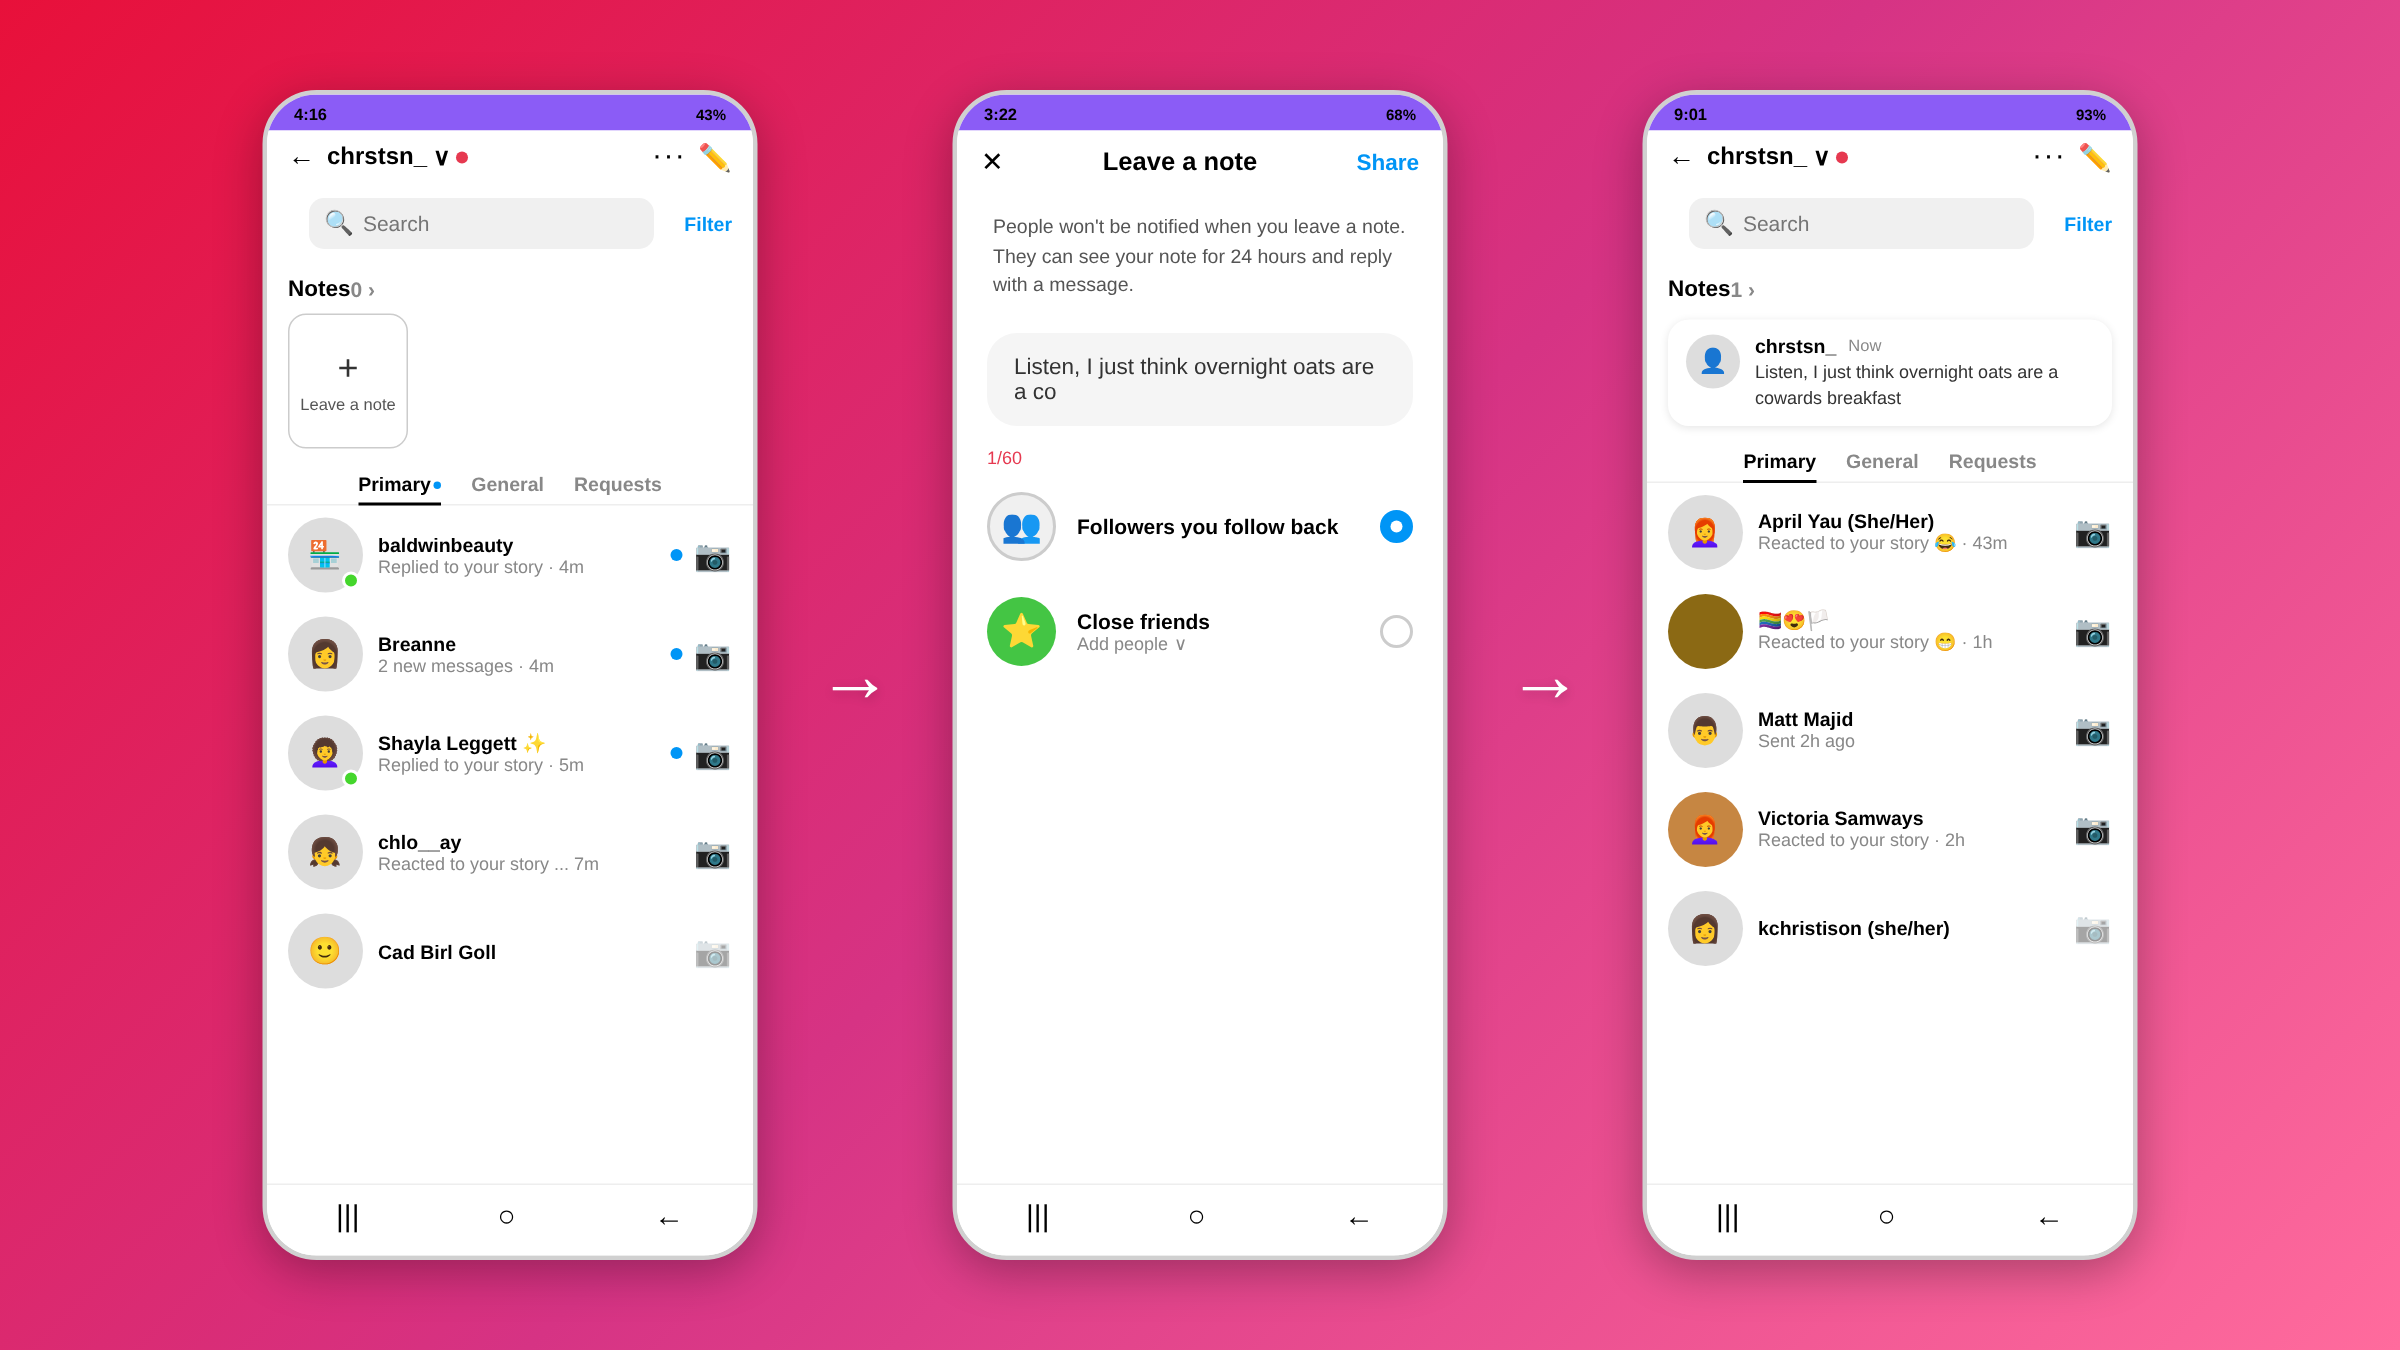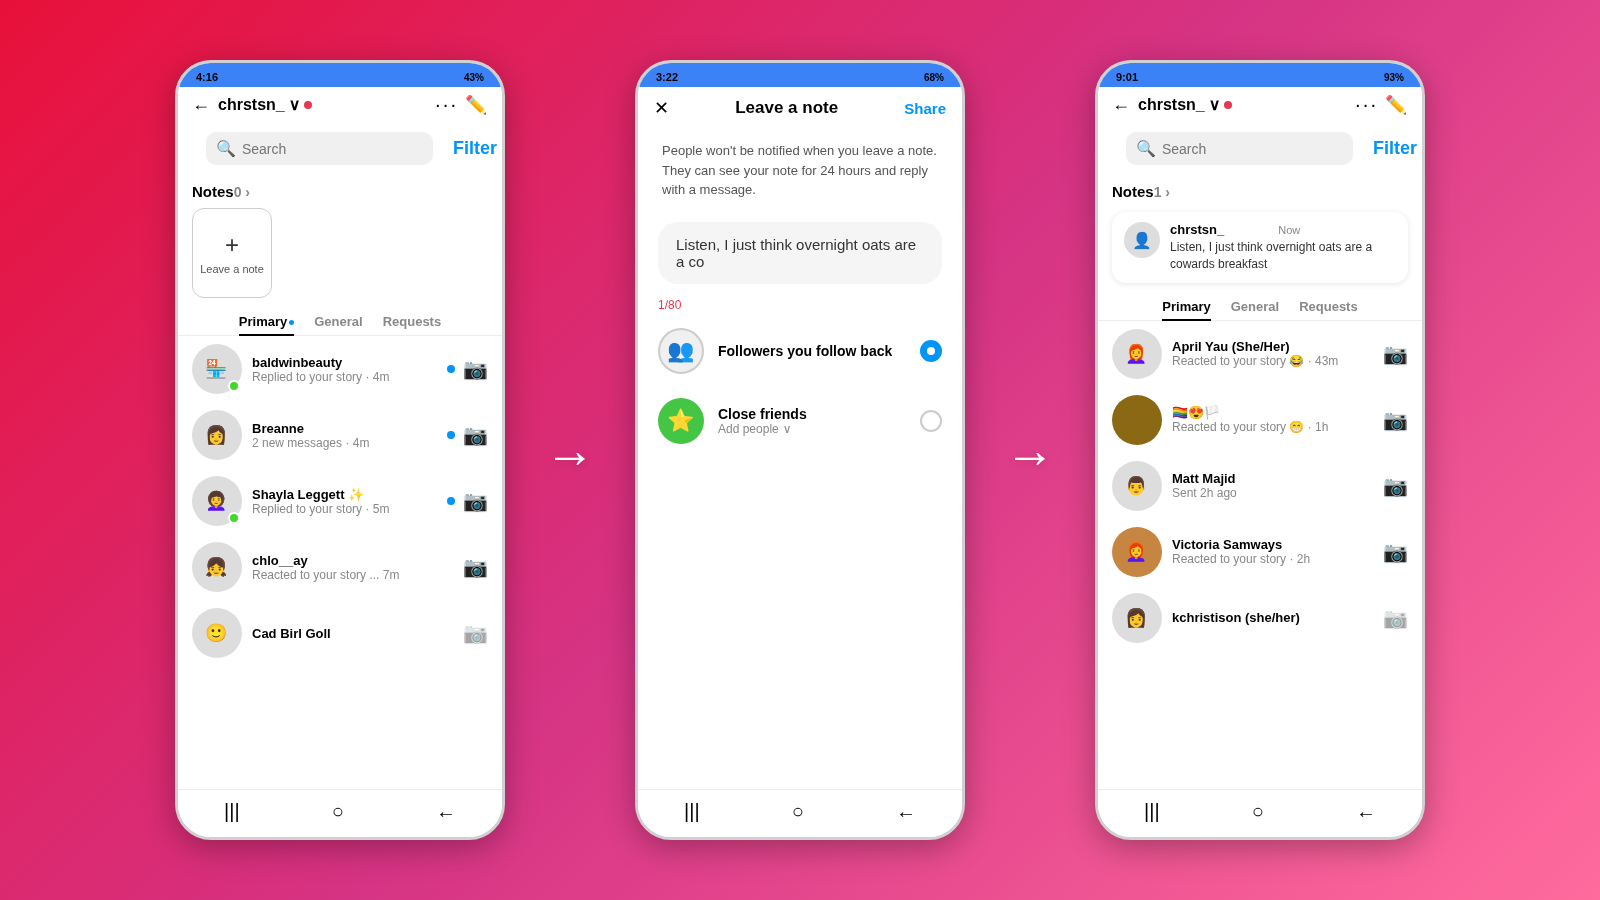--- a/index.html
+++ b/index.html
@@ -37,7 +37,7 @@
       padding: 8px 18px 4px;
       font-size: 11px;
       font-weight: 600;
-      background: #3b82f6;
+      background: #8b5cf6;
       gap: 36px;
     }
     .status-right { display: flex; align-items: center; gap: 3px; font-size: 10px; }

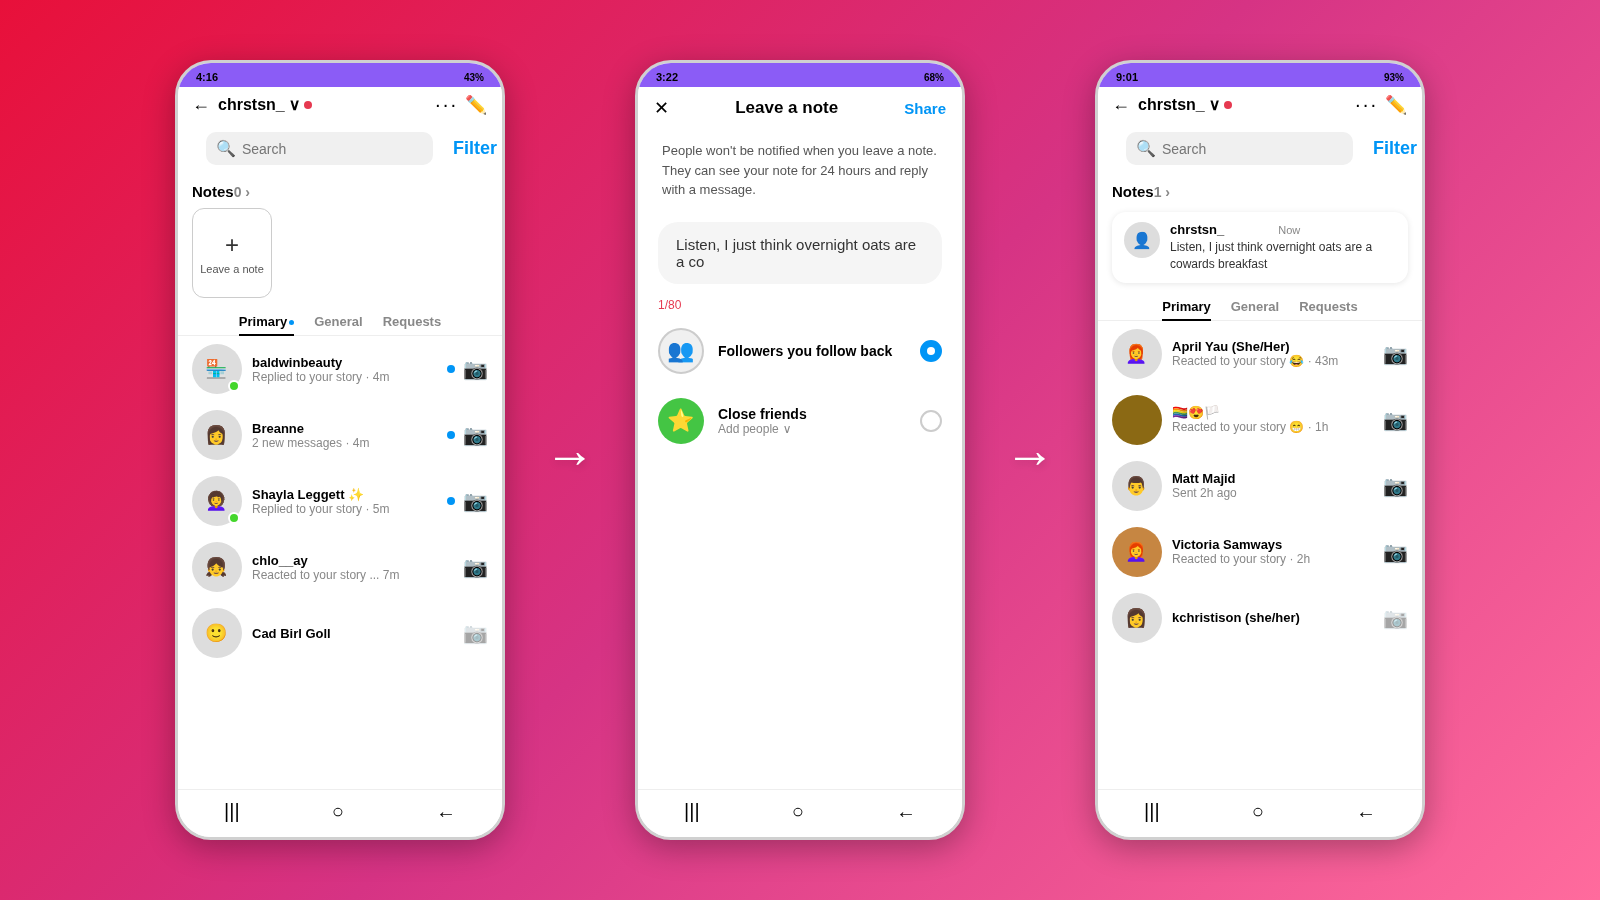--- a/index.html
+++ b/index.html
@@ -81,7 +81,7 @@
       outline: none;
       flex: 1;
     }
-    .filter-text { color: #0095f6; font-size: 18px; font-weight: 600; margin-left: 6px; }
+    .filter-text { color: #0095f6; font-size: 13px; font-weight: 600; margin-left: 6px; }
 
     
     .section-header {

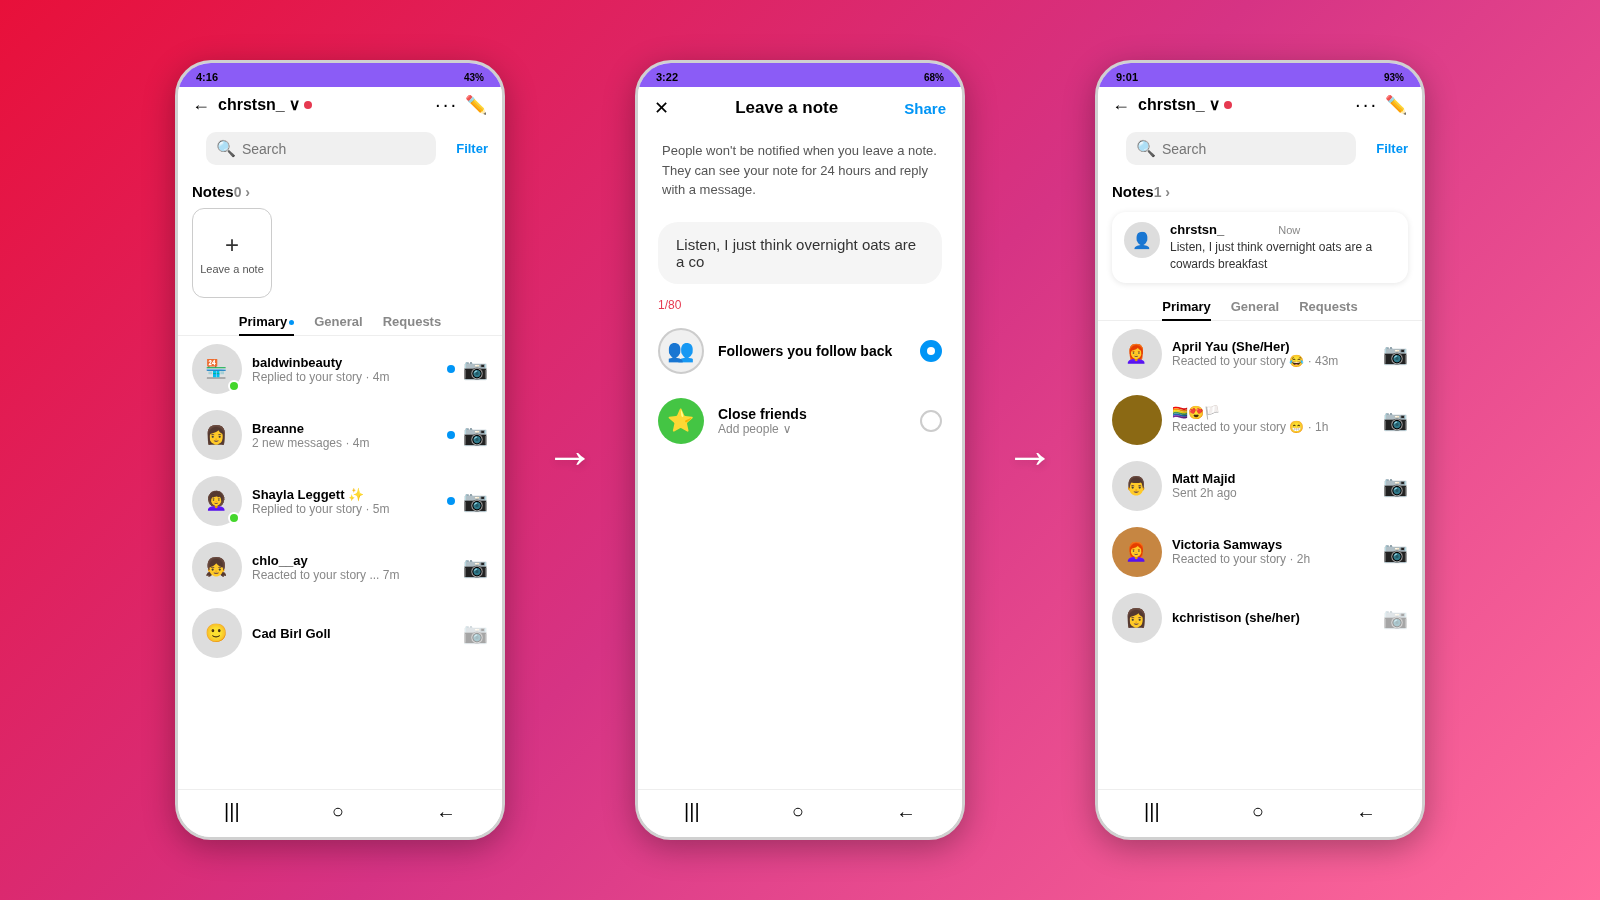--- a/index.html
+++ b/index.html
@@ -284,7 +284,7 @@
     .note-avatar { width: 36px; height: 36px; border-radius: 50%; background: #ddd; font-size: 16px; display: flex; align-items: center; justify-content: center; flex-shrink: 0; }
     .note-content { font-size: 12px; }
     .note-user { font-weight: 700; font-size: 13px; }
-    .note-time { color: #888; font-size: 11px; margin-left: 46px; }
+    .note-time { color: #888; font-size: 11px; }
     .note-text { color: #333; margin-top: 2px; line-height: 1.4; }
 
     

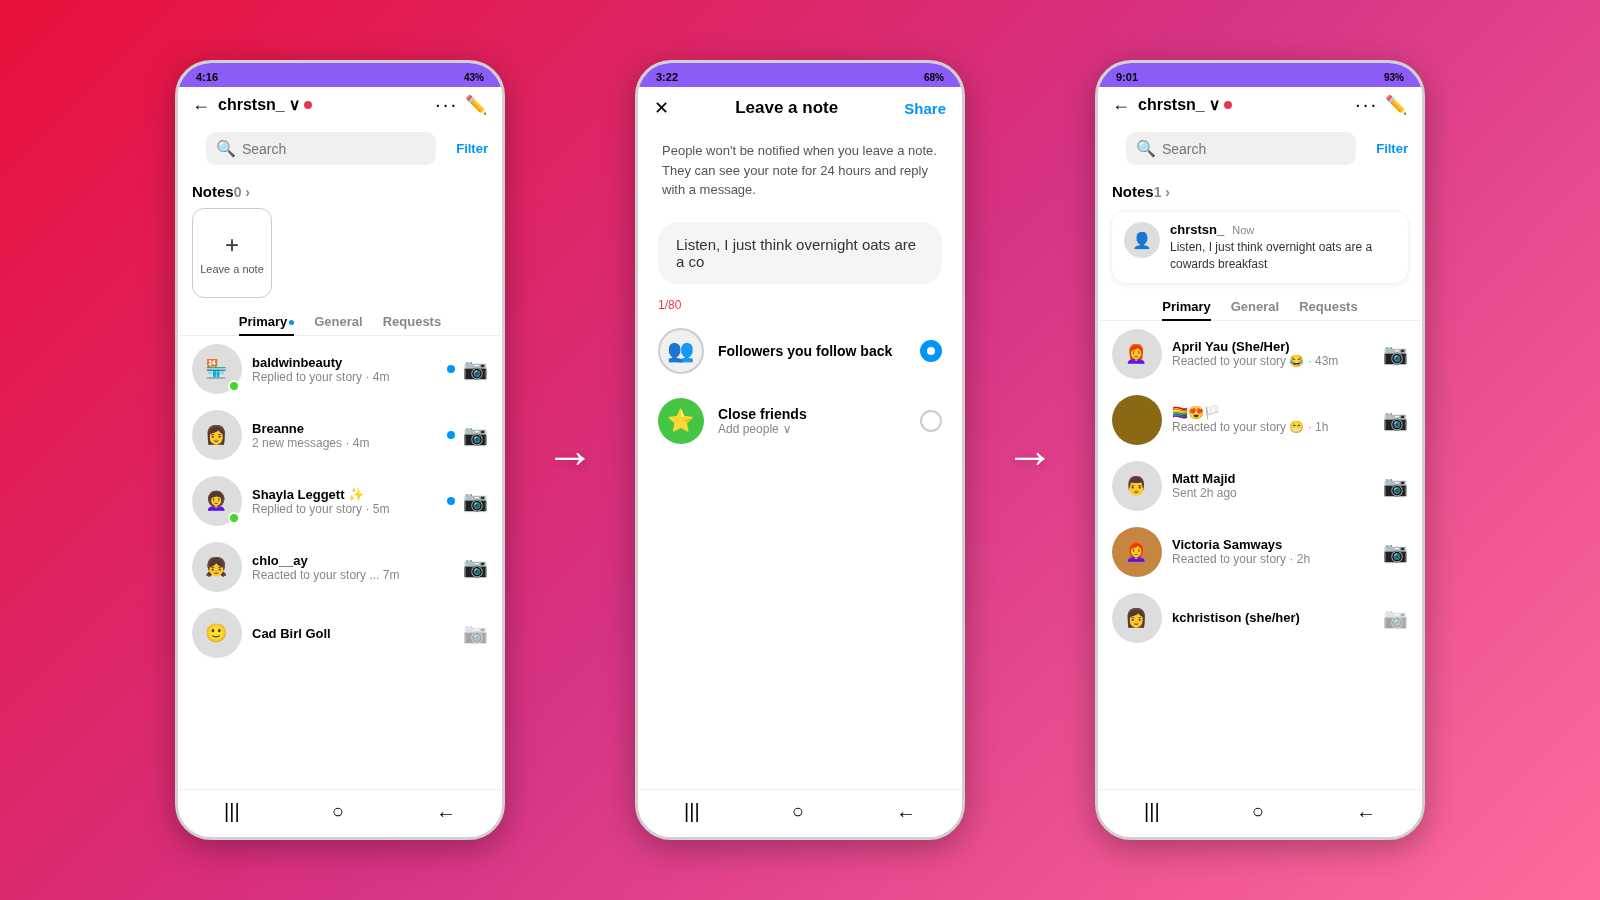--- a/index.html
+++ b/index.html
@@ -470,7 +470,7 @@
     <span>Listen, I just think overnight oats are a co</span>
   </div>
 
-  <div class="char-count">1/80</div>
+  <div class="char-count">1/60</div>
 
 
   <div class="share-option">

